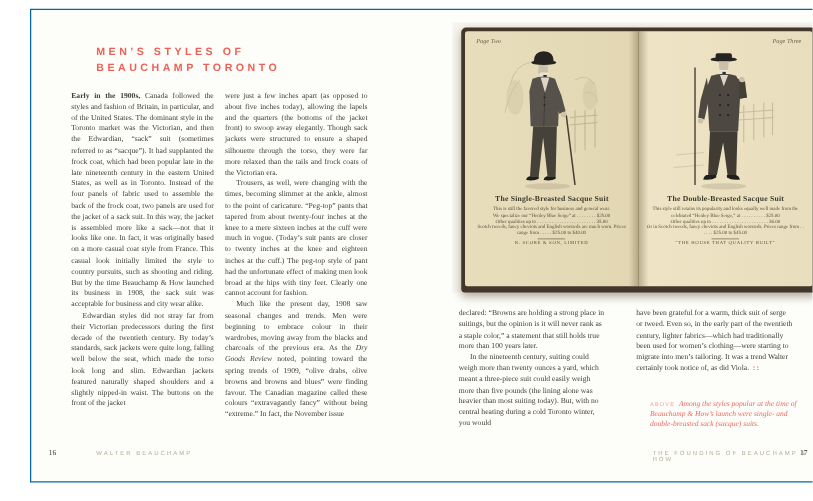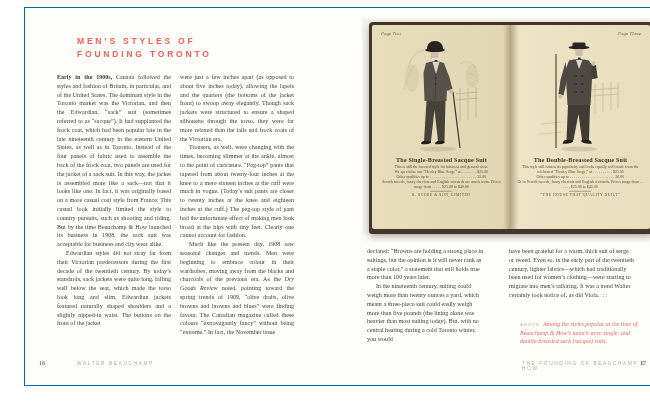--- a/index.html
+++ b/index.html
@@ -72,7 +72,7 @@
 
   <div class="chapter-title">
     <div>MEN’S STYLES OF</div>
-    <div>FOUNDING TORONTO</div>
+    <div>BEAUCHAMP TORONTO</div>
   </div>
 
   <div class="col" id="col1">

